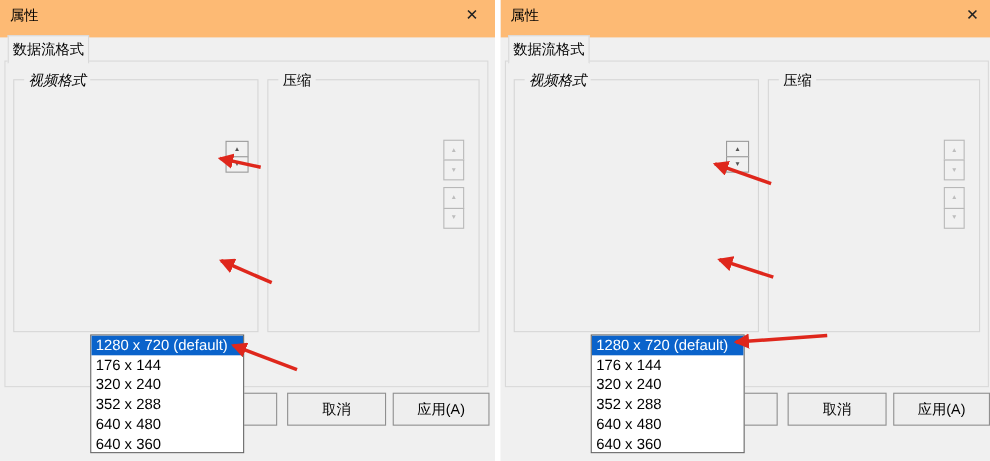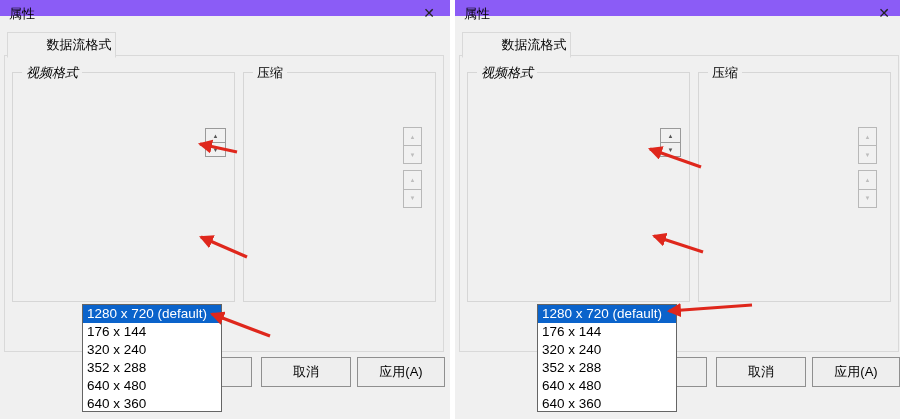--- a/index.html
+++ b/index.html
@@ -8,7 +8,7 @@
   .dialog{position:absolute;top:0;height:419px;background:#f0f0f0;}
   .dlg-left{left:0;width:450px;}
   .dlg-right{left:455px;width:445px;overflow:hidden;}
-  .titlebar{position:absolute;left:0;top:0;width:100%;height:16px;background:#8b5cf6;}
+  .titlebar{position:absolute;left:0;top:0;width:100%;height:34px;background:#fdba74;}
   .title{position:absolute;left:9px;top:5px;font-size:13px;}
   .close-btn{position:absolute;left:416px;top:3px;width:26px;height:20px;
              display:flex;align-items:center;justify-content:center;

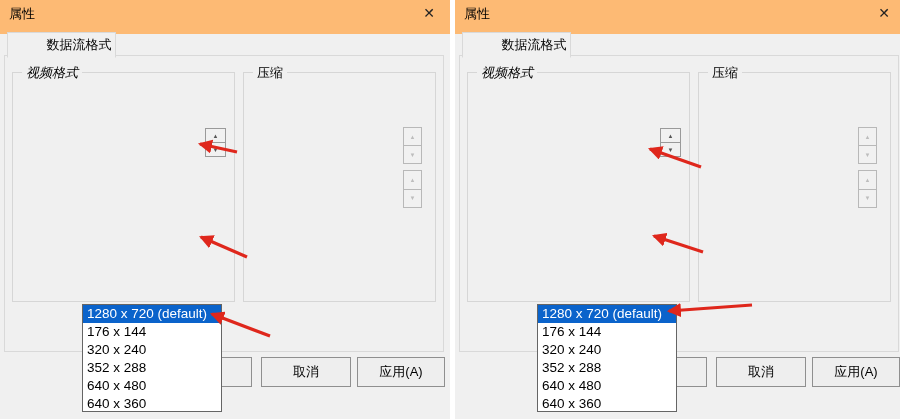--- a/index.html
+++ b/index.html
@@ -15,7 +15,7 @@
              font-size:14px;color:#222;cursor:default;}
   .tab{position:absolute;left:7px;top:32px;width:72px;height:24px;z-index:2;
        background:#f0f0f0;border:1px solid #d9d9d9;border-bottom:1px solid #f0f0f0;
-       font-size:13px;display:flex;align-items:center;justify-content:center;padding-left:35px;}
+       font-size:13px;display:flex;align-items:center;justify-content:center;}
   .tabpage{position:absolute;left:4px;top:55px;width:438px;height:295px;
            border:1px solid #d9d9d9;background:#f0f0f0;z-index:1;}
   .group{position:absolute;border:1px solid #d6d6d6;z-index:1;}

